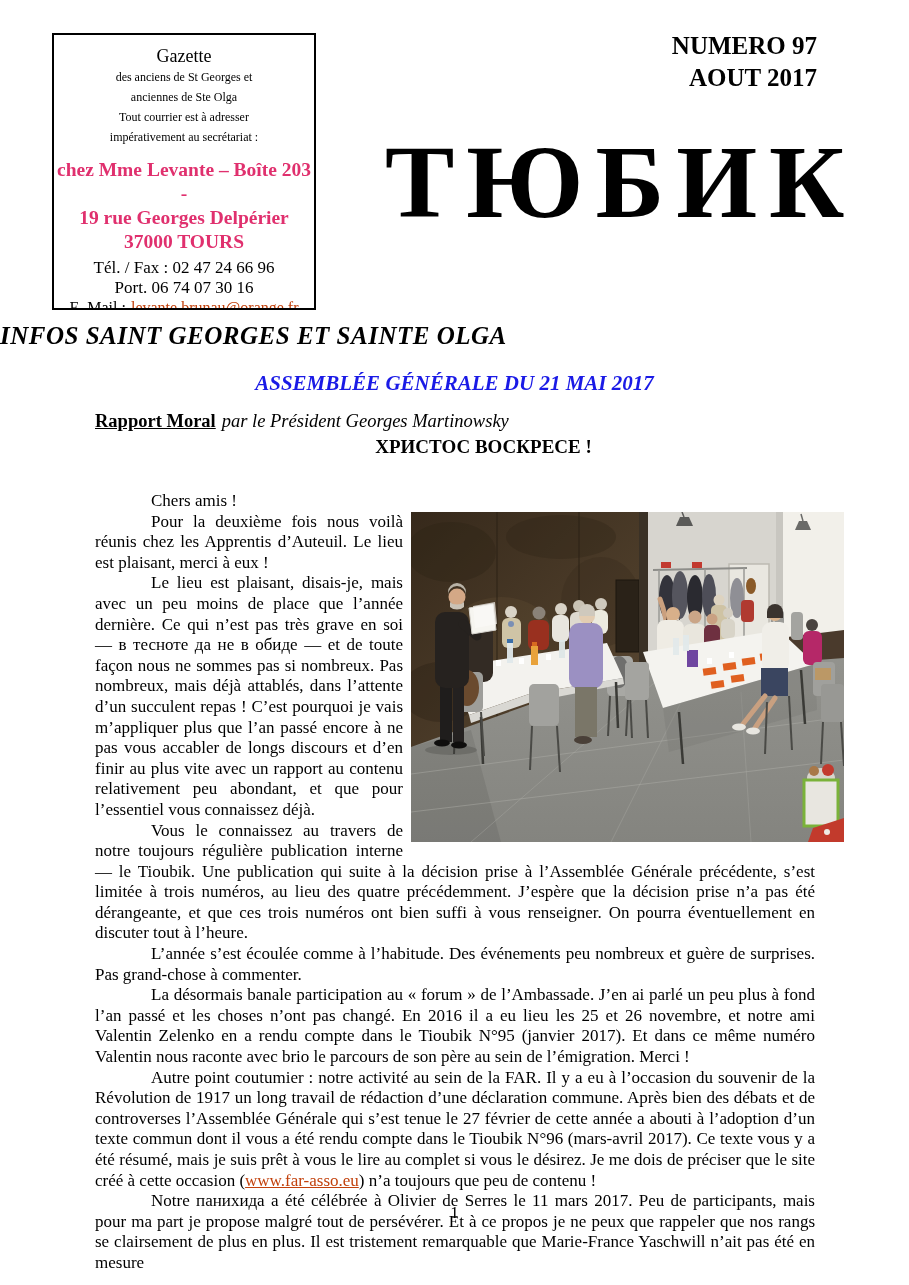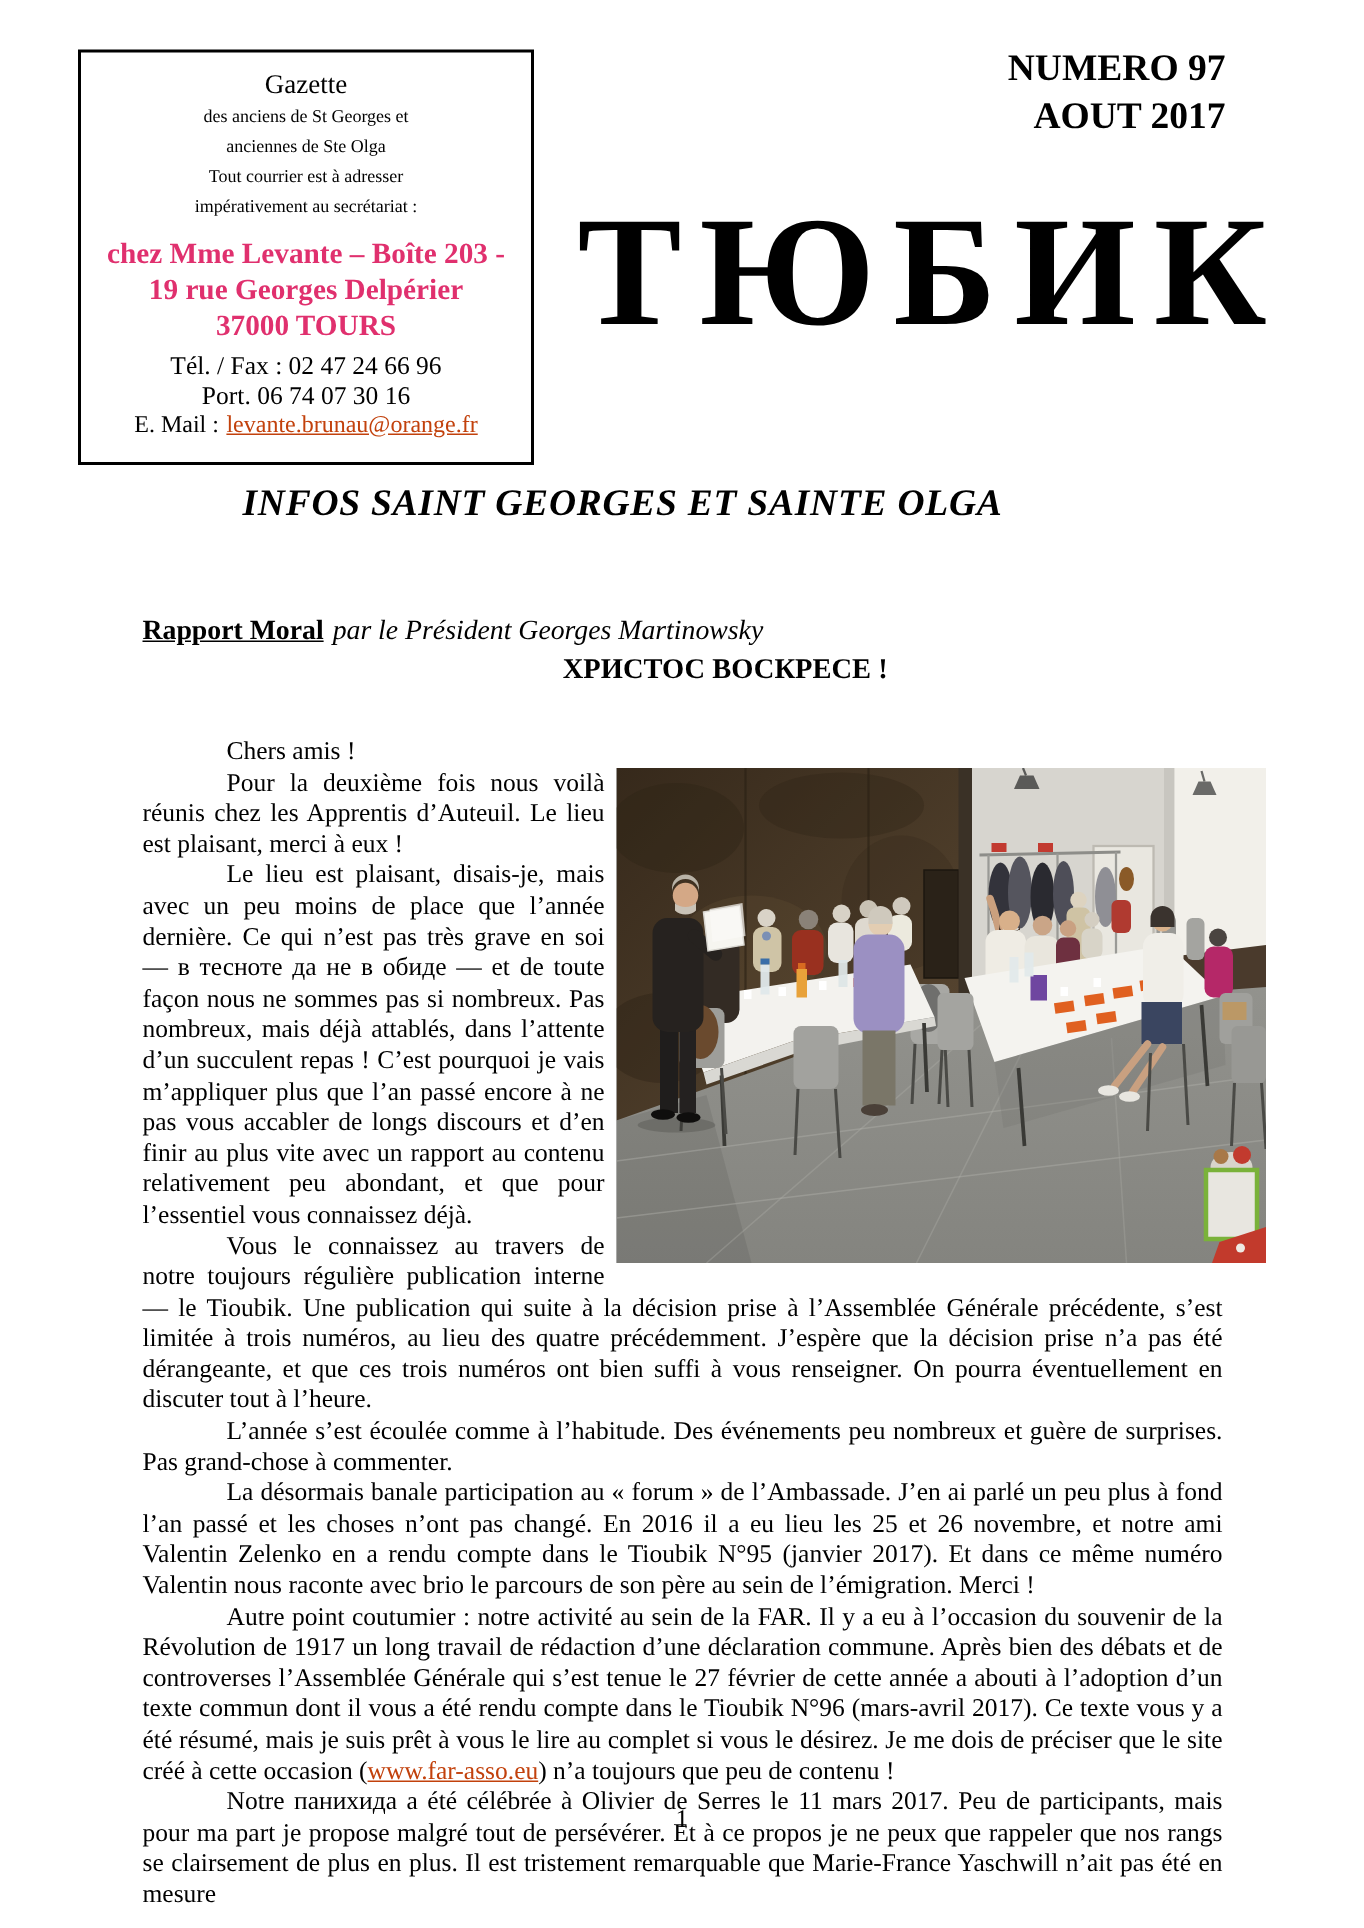--- a/index.html
+++ b/index.html
@@ -9,7 +9,7 @@
   }
   
   .info-box{
-    position:absolute;left:52px;top:33px;width:304px;height:277px;
+    position:absolute;left:52px;top:33px;width:264px;height:277px;
     border:2px solid #000;box-sizing:border-box;text-align:center;
     padding-top:10px;overflow:hidden;
   }

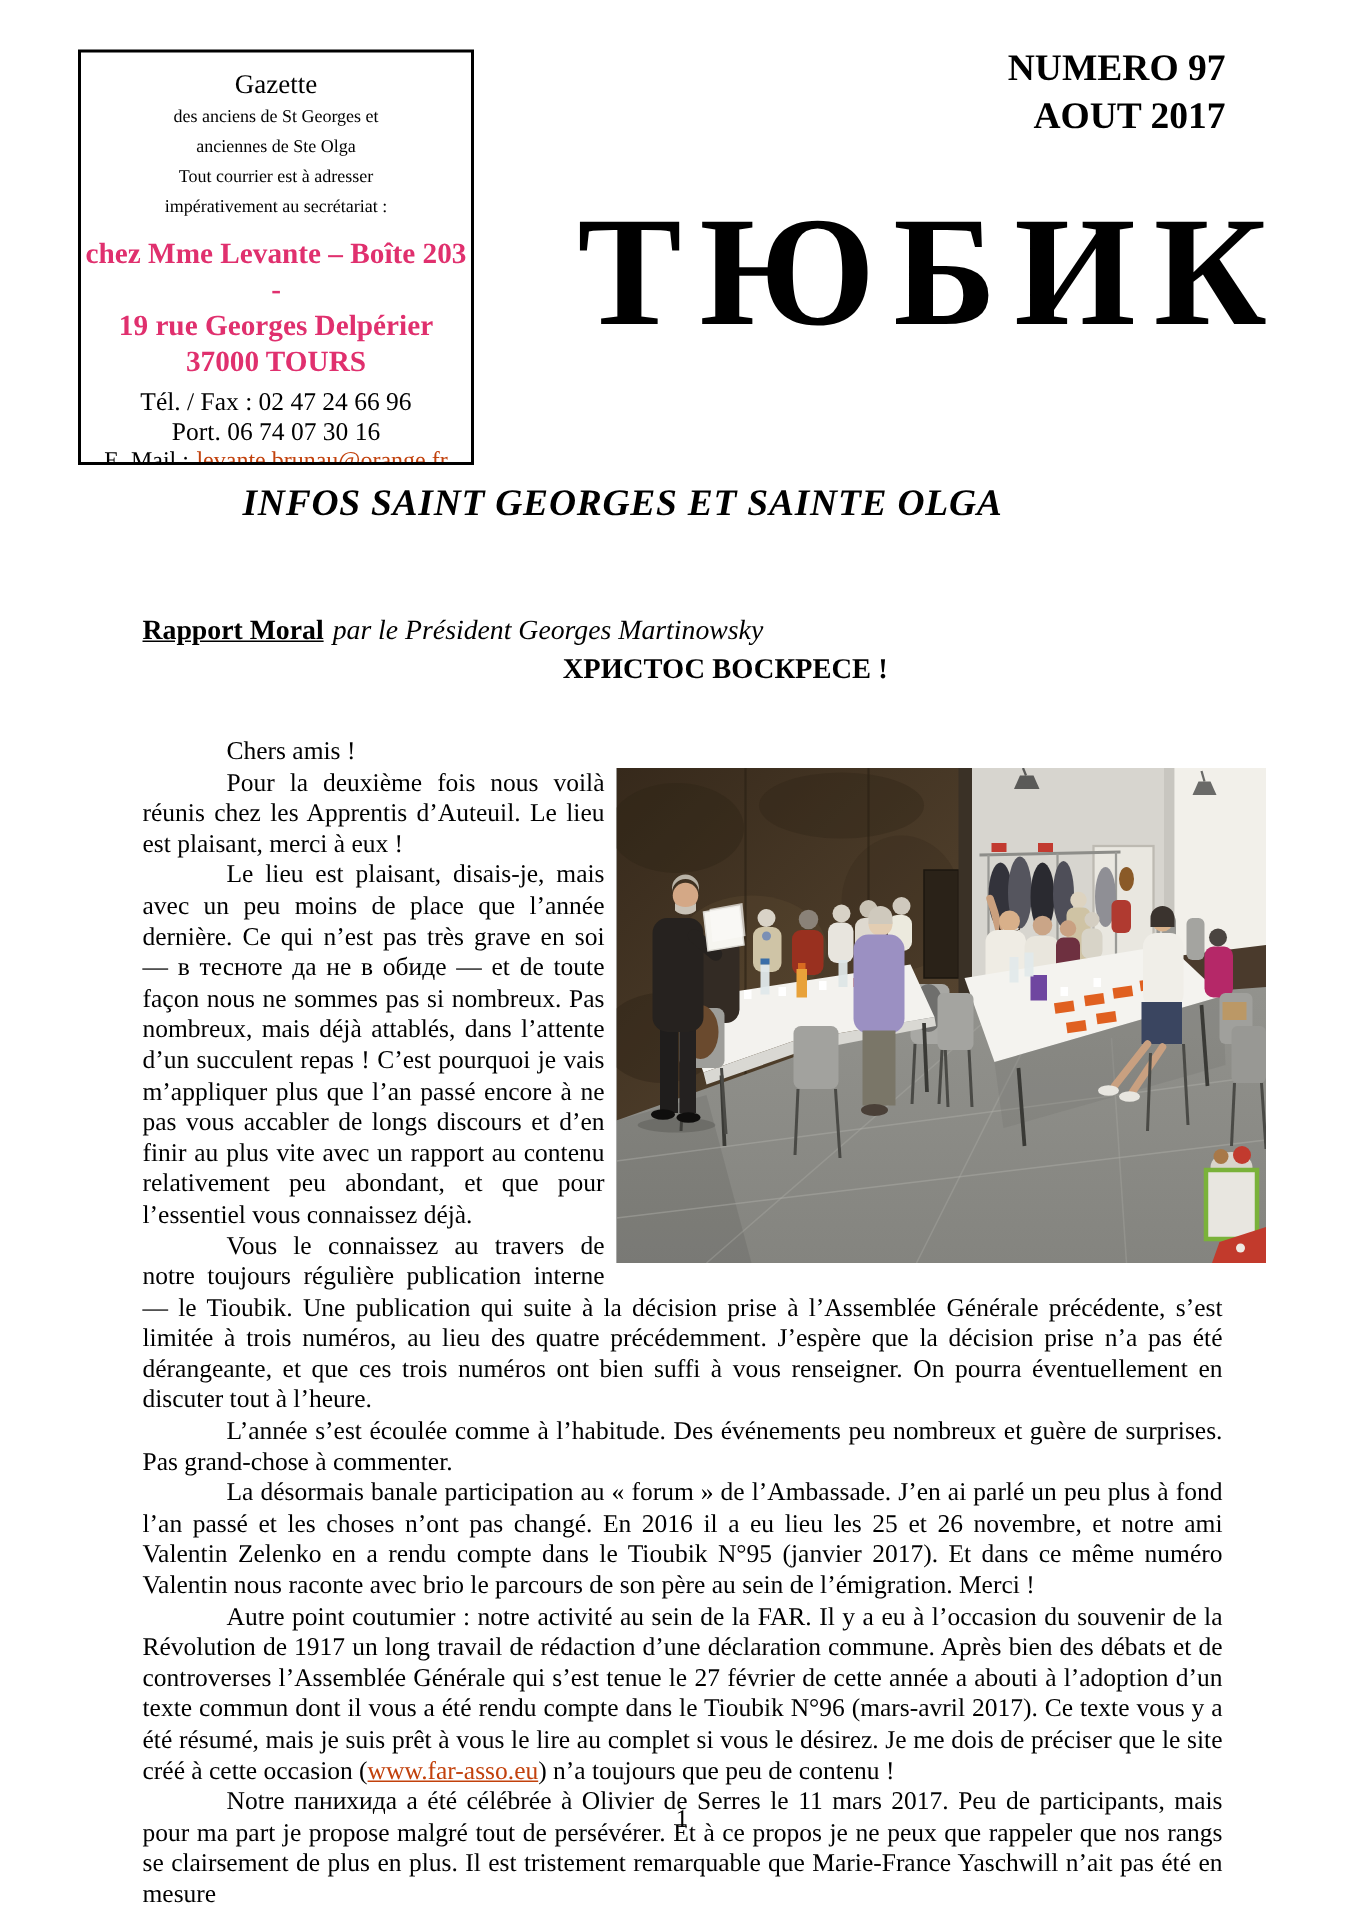--- a/index.html
+++ b/index.html
@@ -32,7 +32,7 @@
   }
   
   .h-infos{
-    position:absolute;top:322px;left:0;width:830px;text-align:center;
+    position:absolute;top:322px;left:0;width:830px;text-align:left;
     font-size:25px;font-weight:bold;font-style:italic;letter-spacing:.5px;
   }
   .h-assemblee{

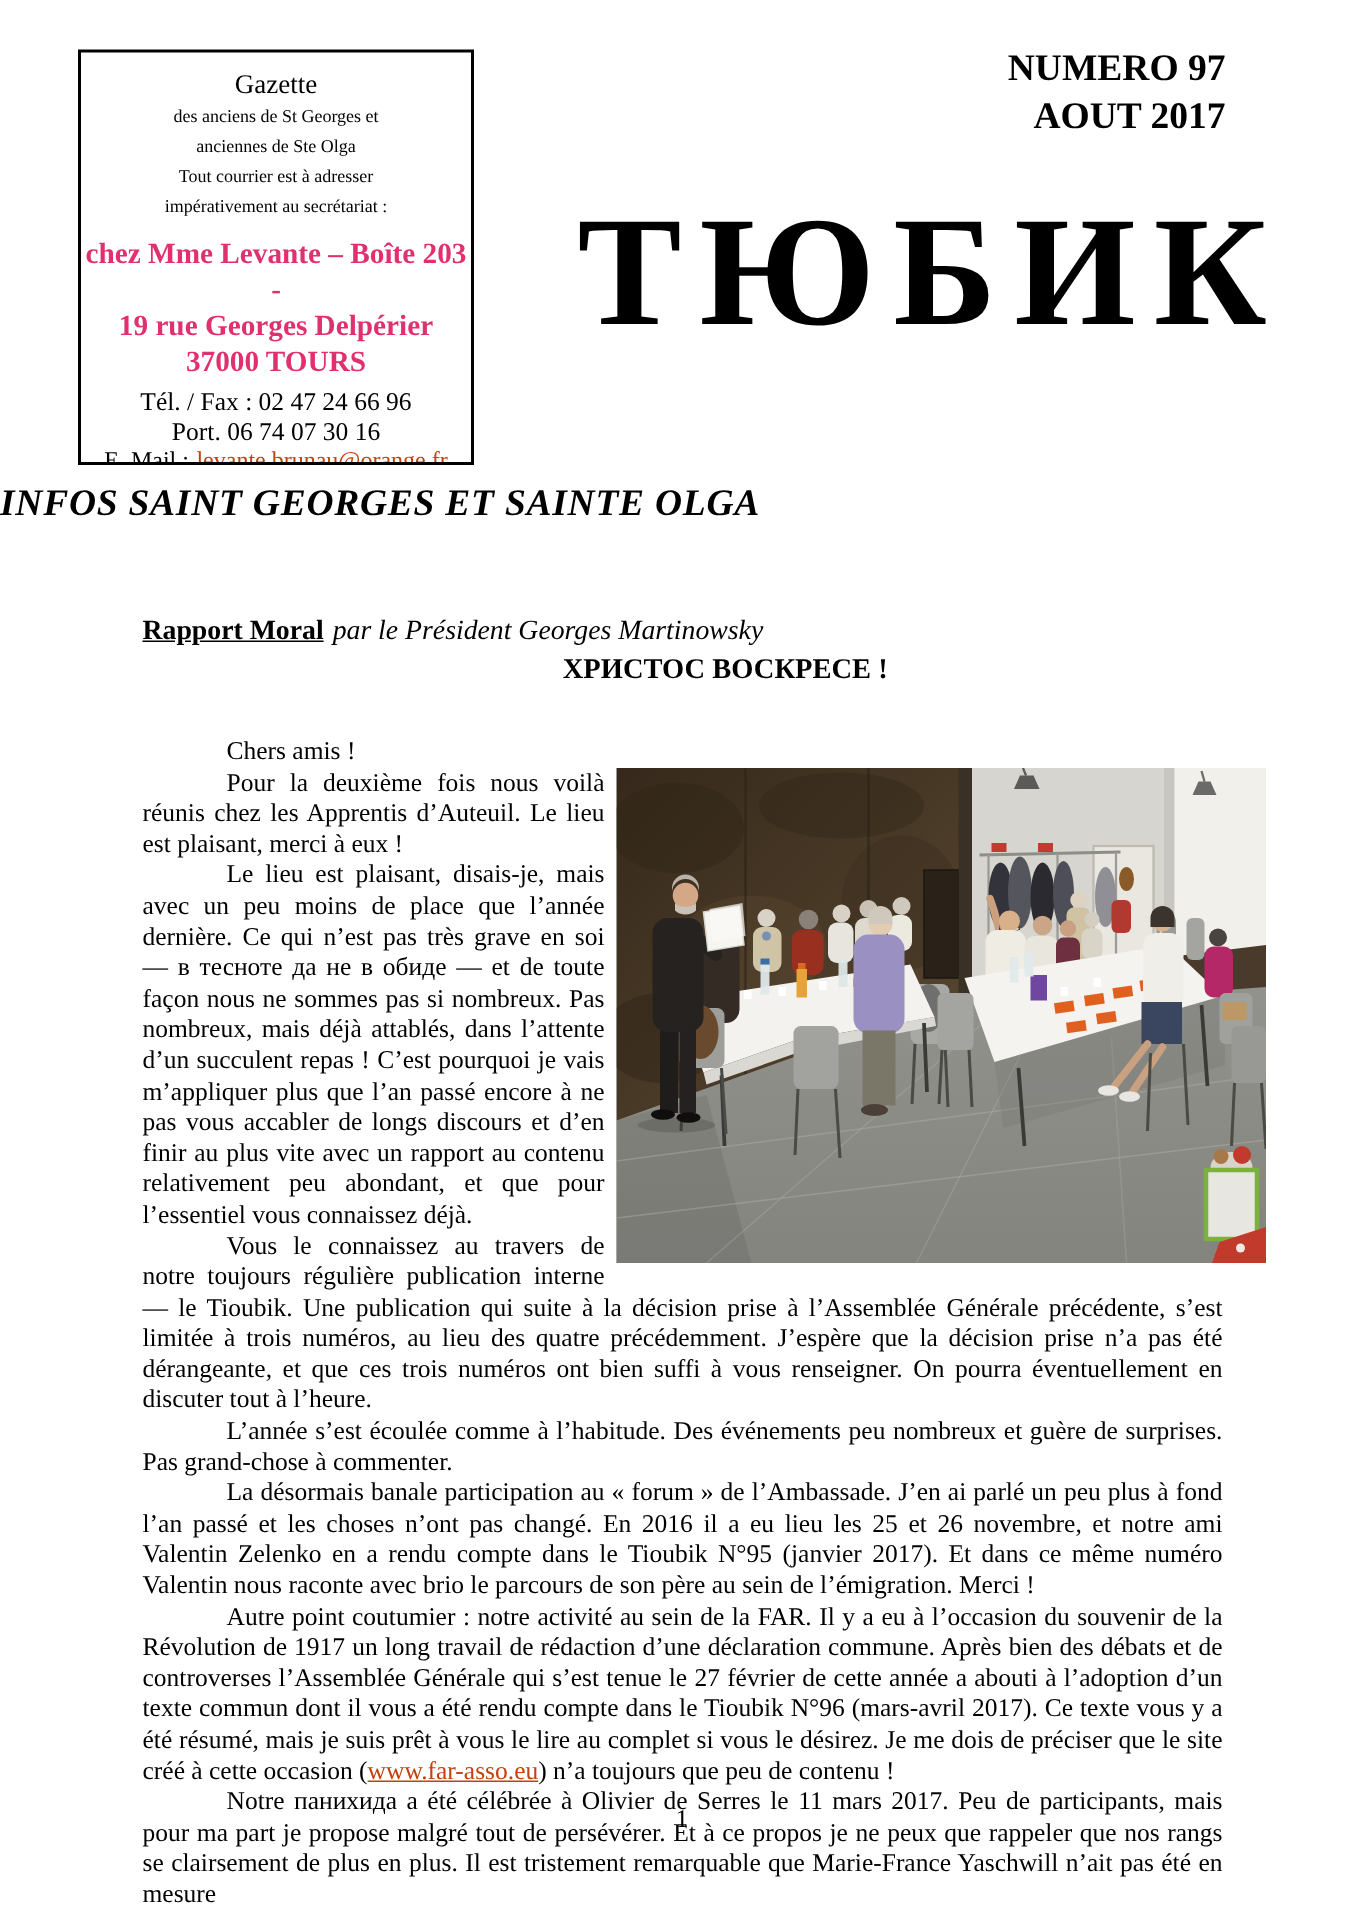--- a/index.html
+++ b/index.html
@@ -92,6 +92,7 @@
   <h1 class="journal-title">ТЮБИК</h1>
 
   <div class="h-infos">INFOS SAINT GEORGES ET SAINTE OLGA</div>
+  <div class="h-assemblee">ASSEMBLÉE GÉNÉRALE DU 21 MAI 2017</div>
   <div class="h-rapport"><span class="rapport-label">Rapport Moral</span><span class="rapport-rest">par le Président Georges Martinowsky</span></div>
   <div class="h-christos">ХРИСТОС ВОСКРЕСЕ !</div>
 

